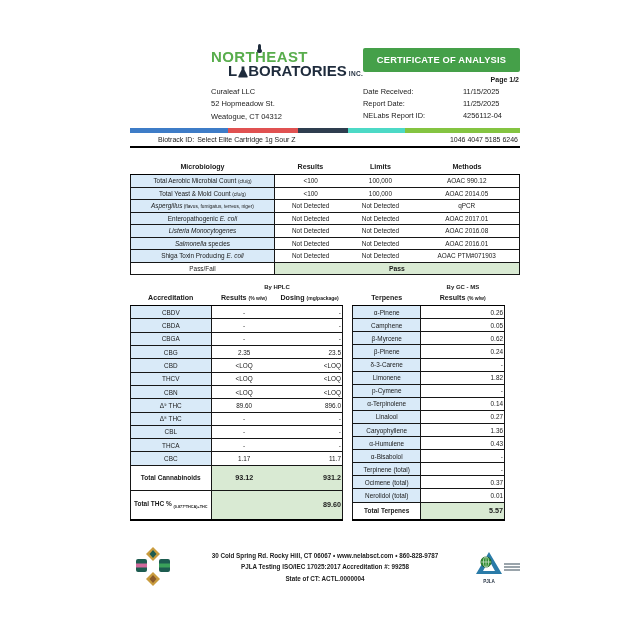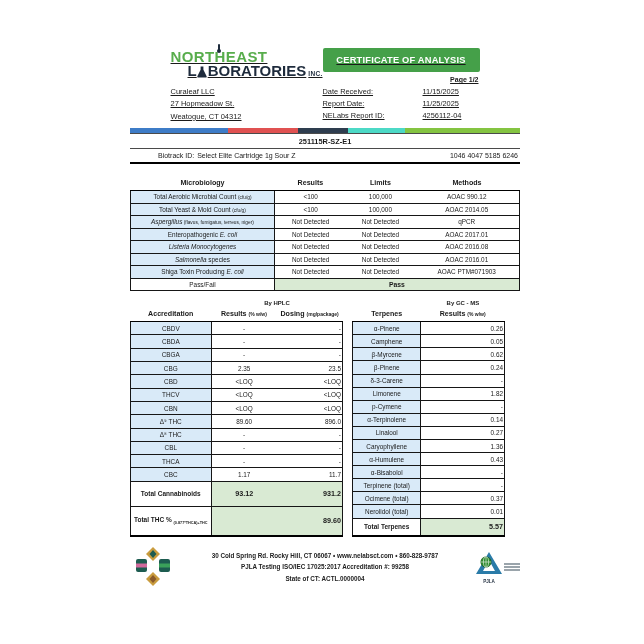--- a/index.html
+++ b/index.html
@@ -10,7 +10,7 @@
   .content { position:absolute; left:130px; top:48px; width:390px; }
 
   
-  .hdr { display:flex; justify-content:center;text-decoration:underline; }
+  .hdr { display:flex; justify-content:flex-end; }
   .brand { position:relative; }
   .brand-line1 { font-size:15px; font-weight:bold; color:var(--brand_green); letter-spacing:.4px; }
   .thermo { position:absolute; left:47px; top:-4px; width:2.5px; height:7px; background:var(--brand_navy); border-radius:2px 2px 0 0; }

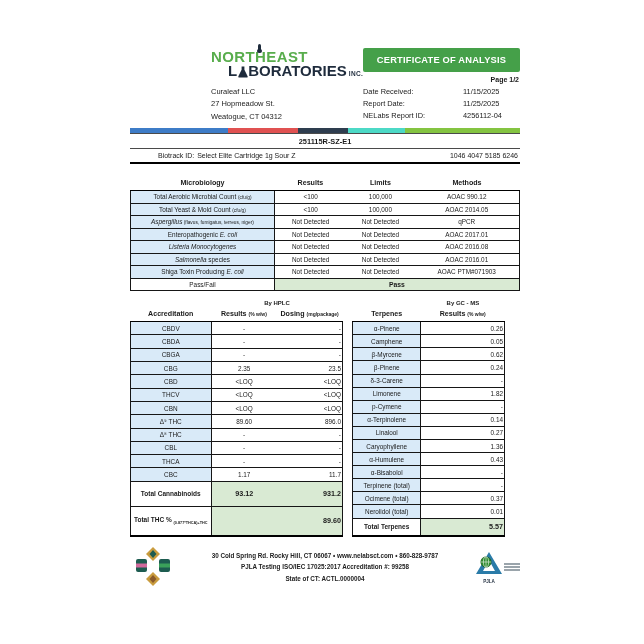--- a/index.html
+++ b/index.html
@@ -105,7 +105,7 @@
         </div>
         <div class="address">
           <div>Curaleaf LLC</div>
-          <div>27 Hopmeadow St.</div>
+          <div>52 Hopmeadow St.</div>
           <div>Weatogue, CT 04312</div>
         </div>
       </div>

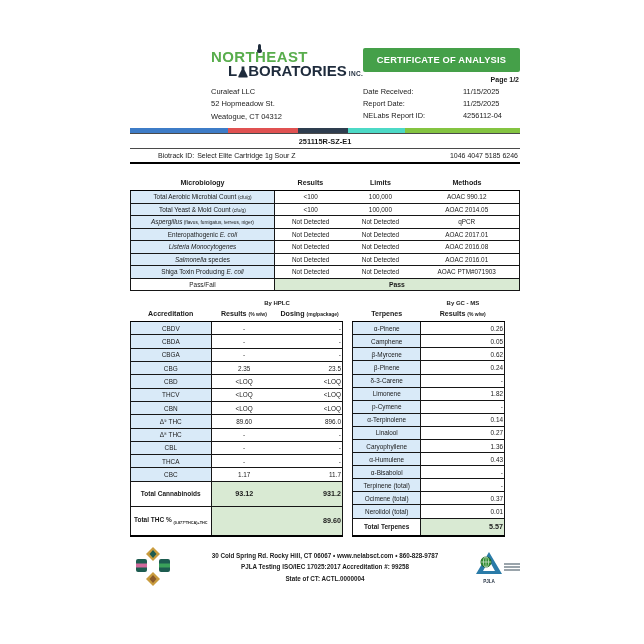--- a/index.html
+++ b/index.html
@@ -136,7 +136,6 @@
       <span class="s5"></span>
     </div>
 
-    <div class="sample-id">251115R-SZ-E1</div>
     <div class="biotrack">
       <span class="bt-left">
         <span>Biotrack ID:</span><span>Select Elite Cartridge 1g Sour Z</span>

